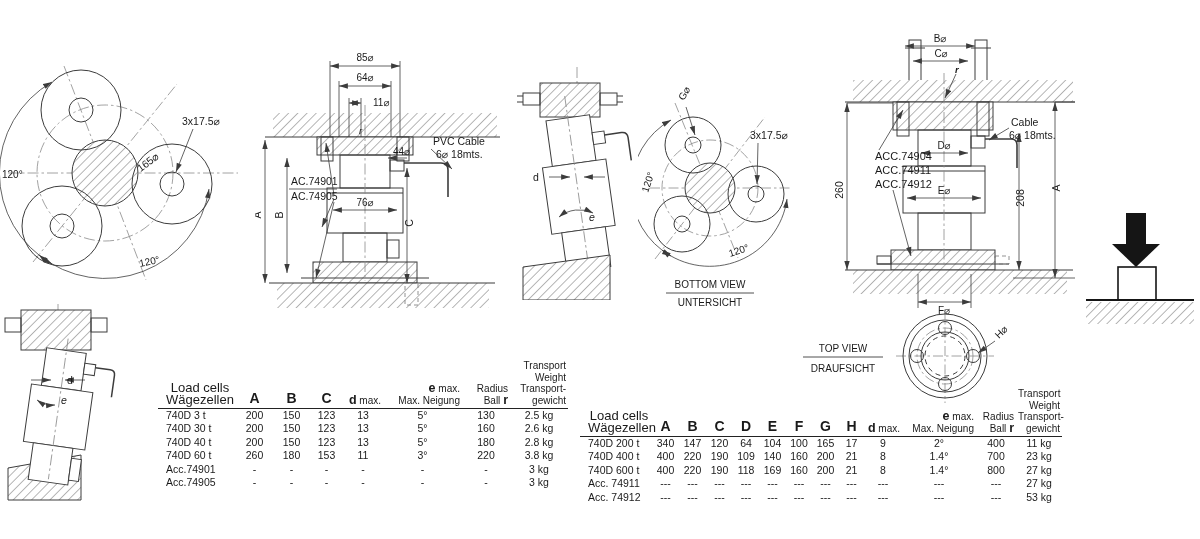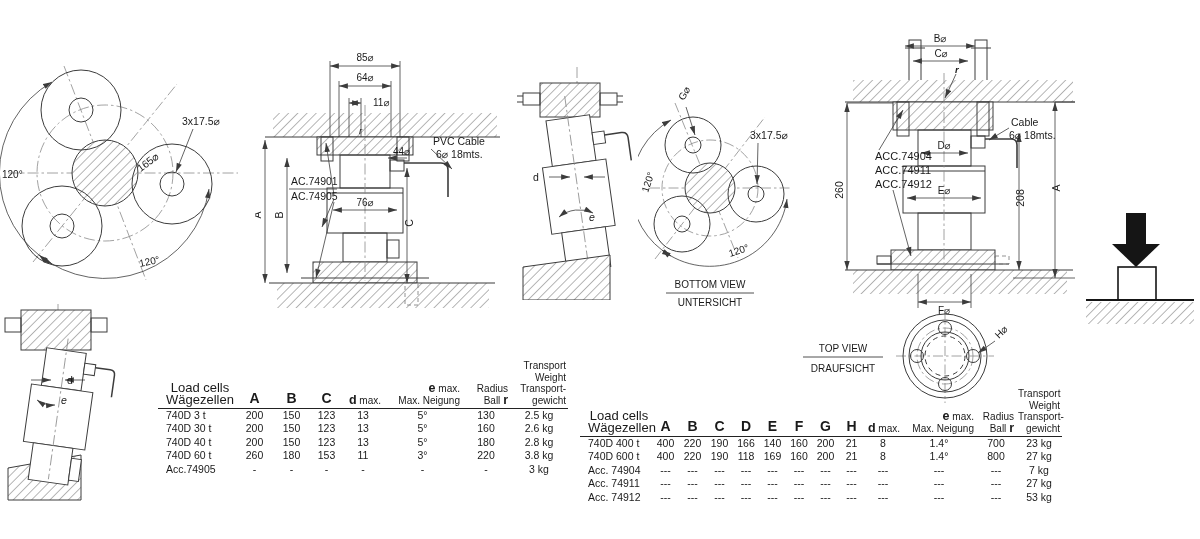--- a/index.html
+++ b/index.html
@@ -478,6 +478,21 @@
     </thead>
     <tbody>
 
+      <tr>
+        <td class="name">740D 200 t</td>
+        <td>340</td>
+        <td>147</td>
+        <td>120</td>
+        <td>64</td>
+        <td>104</td>
+        <td>100</td>
+        <td>165</td>
+        <td>17</td>
+        <td>9</td>
+        <td>2°</td>
+        <td>400</td>
+        <td>11 kg</td>
+      </tr>
 
       <tr>
         <td class="name">740D 400 t</td>

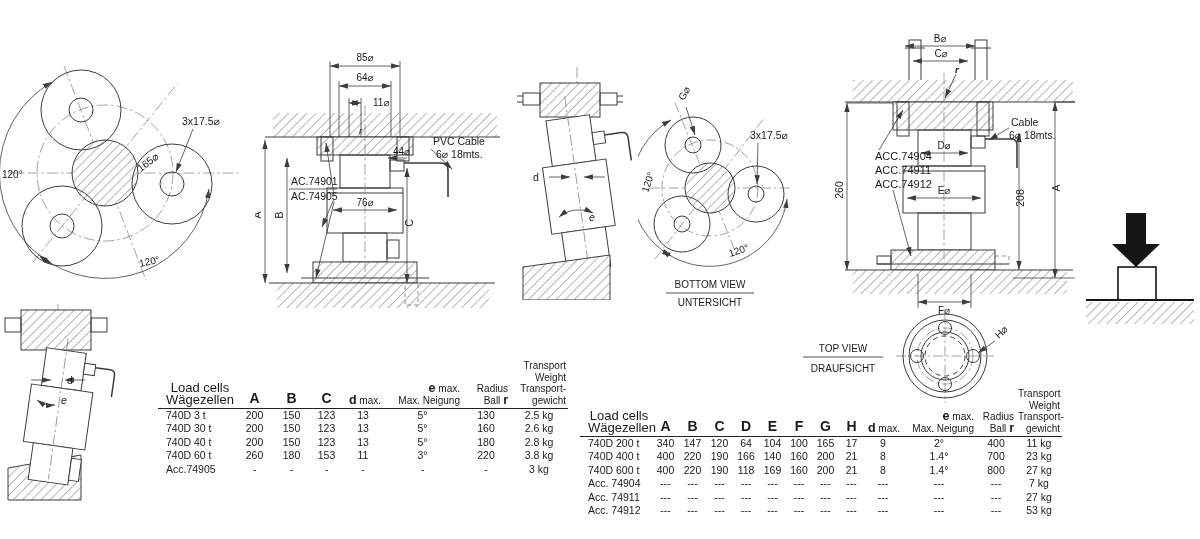--- a/index.html
+++ b/index.html
@@ -499,7 +499,7 @@
         <td>400</td>
         <td>220</td>
         <td>190</td>
-        <td>166</td>
+        <td>109</td>
         <td>140</td>
         <td>160</td>
         <td>200</td>

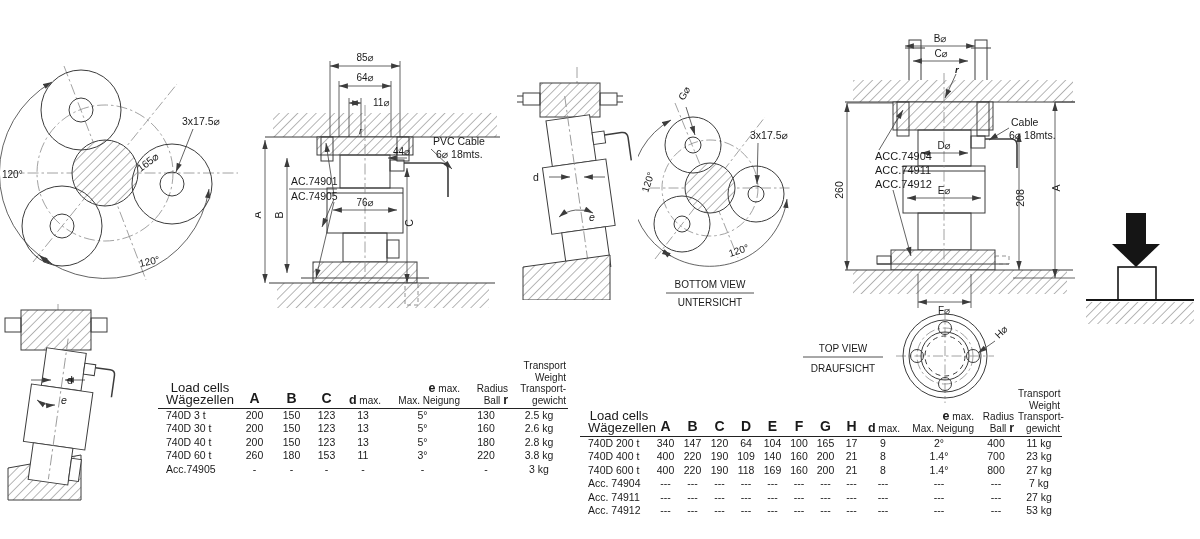--- a/index.html
+++ b/index.html
@@ -397,6 +397,16 @@
         <td>3.8 kg</td>
       </tr>
 
+      <tr>
+        <td class="name">Acc.74901</td>
+        <td>-</td>
+        <td>-</td>
+        <td>-</td>
+        <td>-</td>
+        <td>-</td>
+        <td>-</td>
+        <td>3 kg</td>
+      </tr>
 
       <tr>
         <td class="name">Acc.74905</td>

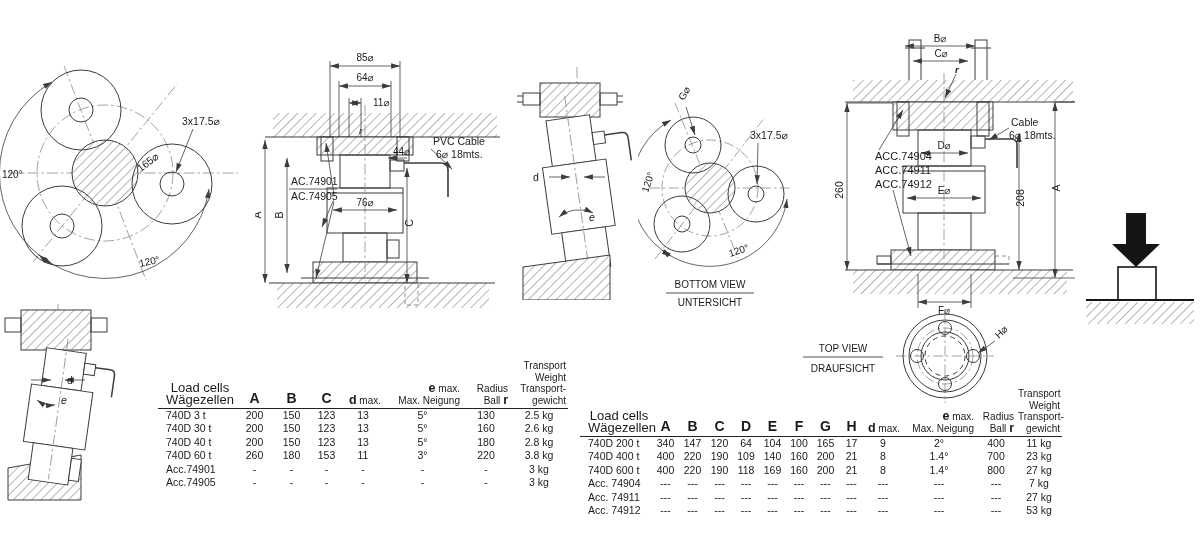--- a/index.html
+++ b/index.html
@@ -536,21 +536,6 @@
         <td>27 kg</td>
       </tr>
 
-      <tr>
-        <td class="name">Acc. 74904</td>
-        <td>---</td>
-        <td>---</td>
-        <td>---</td>
-        <td>---</td>
-        <td>---</td>
-        <td>---</td>
-        <td>---</td>
-        <td>---</td>
-        <td>---</td>
-        <td>---</td>
-        <td>---</td>
-        <td>7 kg</td>
-      </tr>
 
       <tr>
         <td class="name">Acc. 74911</td>

